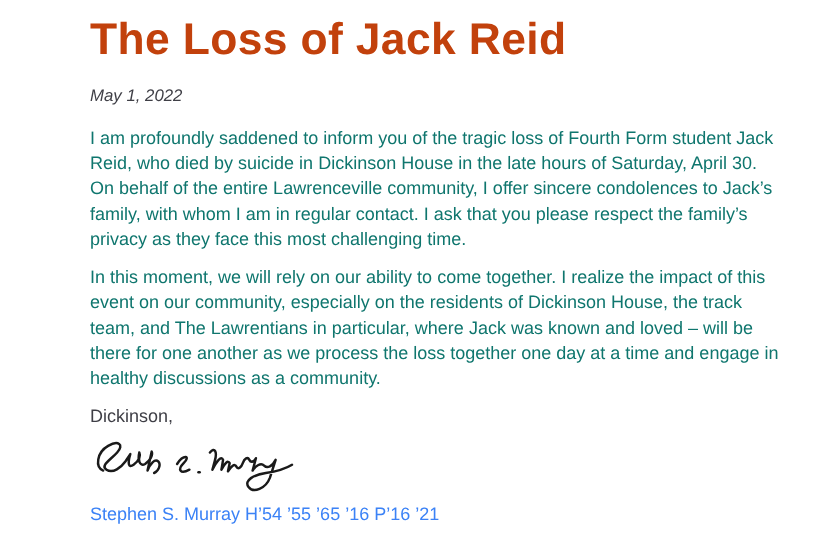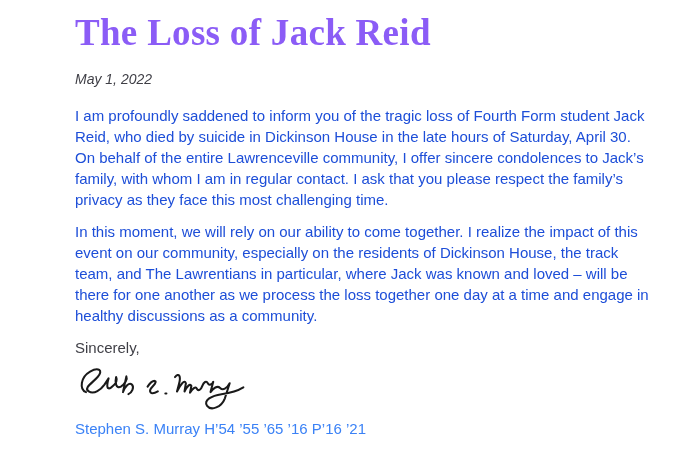--- a/index.html
+++ b/index.html
@@ -21,12 +21,12 @@
     width: 580px;
   }
   .letter-title {
-    font-family: Liberation Serif, serif;
+    font-family: Liberation Sans, sans-serif;
     font-size: 37px;
     line-height: 1.15;
     font-weight: 600;
     letter-spacing: 0.3px;
-    color: #8b5cf6;
+    color: #c2410c;
     margin: 0 0 16px 0;
   }
   .letter-date {

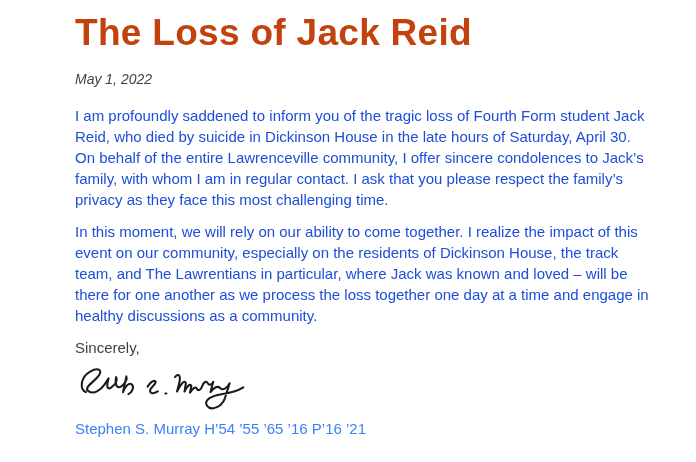--- a/index.html
+++ b/index.html
@@ -38,7 +38,7 @@
   .letter-paragraph {
     font-size: 15px;
     line-height: 21px;
-    color: #1d4ed8;
+    color: #0f766e;
     margin: 0 0 11px 0;
   }
   .letter-closing {

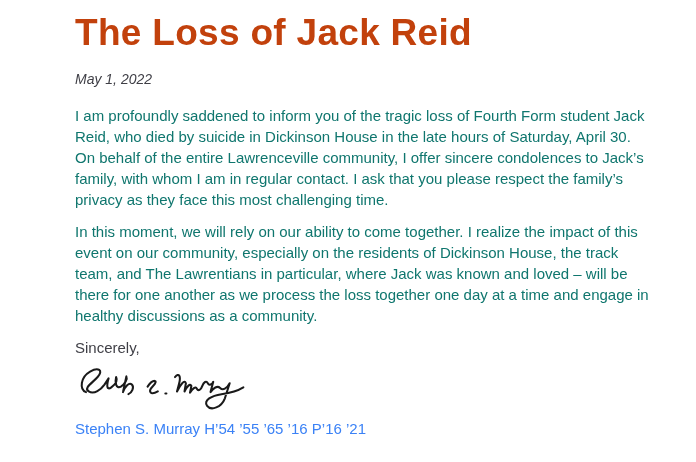--- a/index.html
+++ b/index.html
@@ -70,7 +70,7 @@
 
   <p class="letter-paragraph">In this moment, we will rely on our ability to come together. I realize the impact of this event on our community, especially on the residents of Dickinson House, the track team, and The Lawrentians in particular, where Jack was known and loved – will be there for one another as we process the loss together one day at a time and engage in healthy discussions as a community.</p>
 
-  <p class="letter-closing">Sincerely,</p>
+  <p class="letter-closing">Dickinson,</p>
 
   <svg class="signature" width="178" height="52" viewBox="0 0 260 76" fill="none" stroke="#1a1a1a" stroke-width="3" stroke-linecap="round" stroke-linejoin="round" aria-hidden="true">
 

